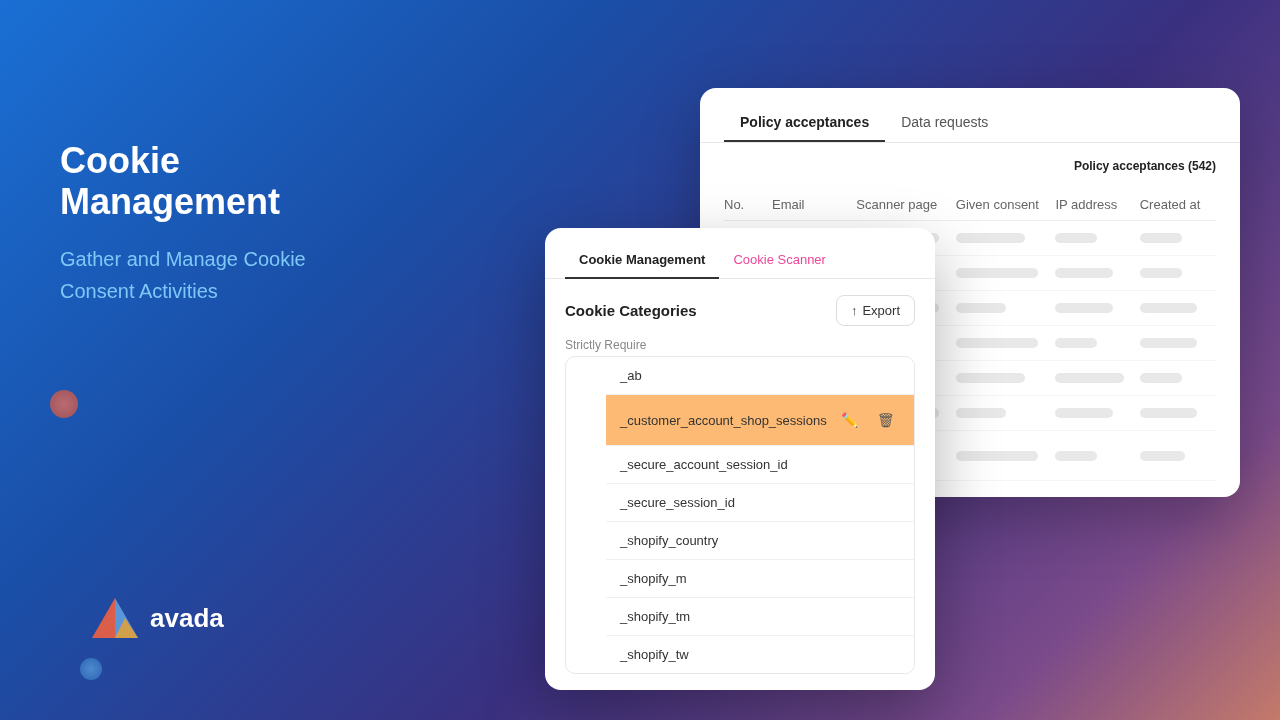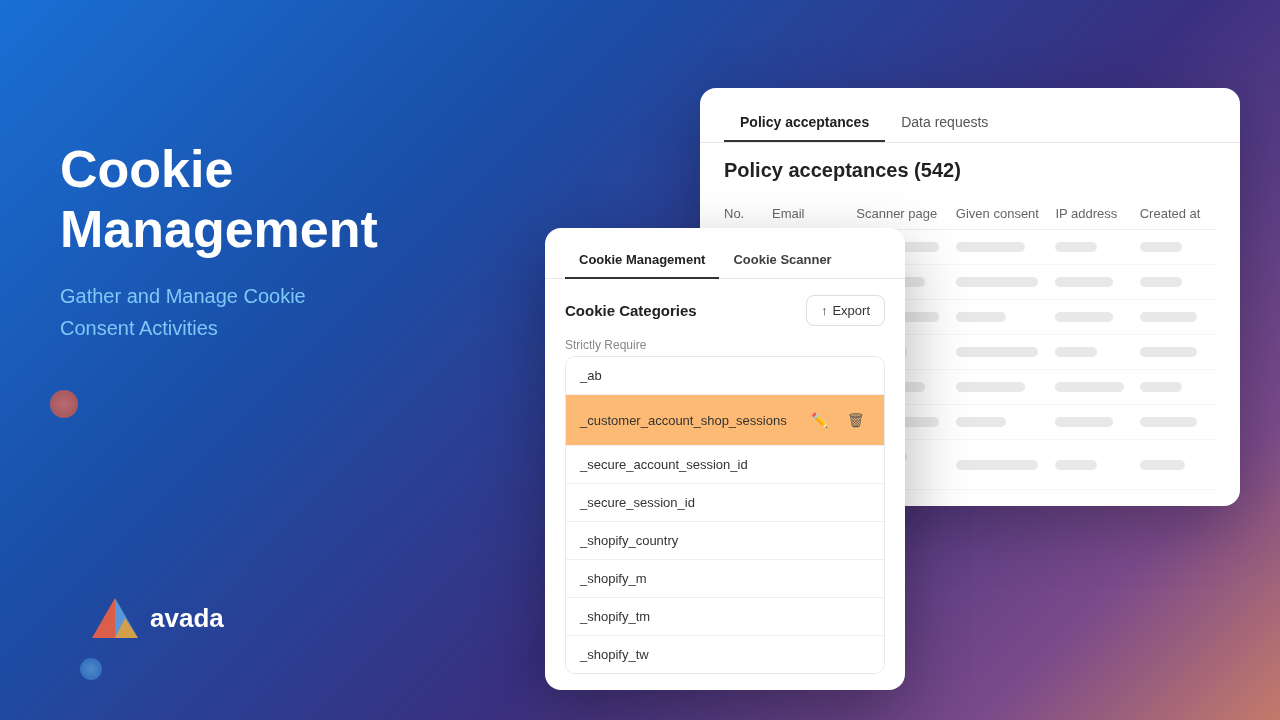--- a/index.html
+++ b/index.html
@@ -20,7 +20,7 @@
       color: white;
     }
     .left-panel h1 {
-      font-size: 52px;
+      font-size: 36px;
       font-weight: 700;
       line-height: 1.15;
       margin-bottom: 20px;

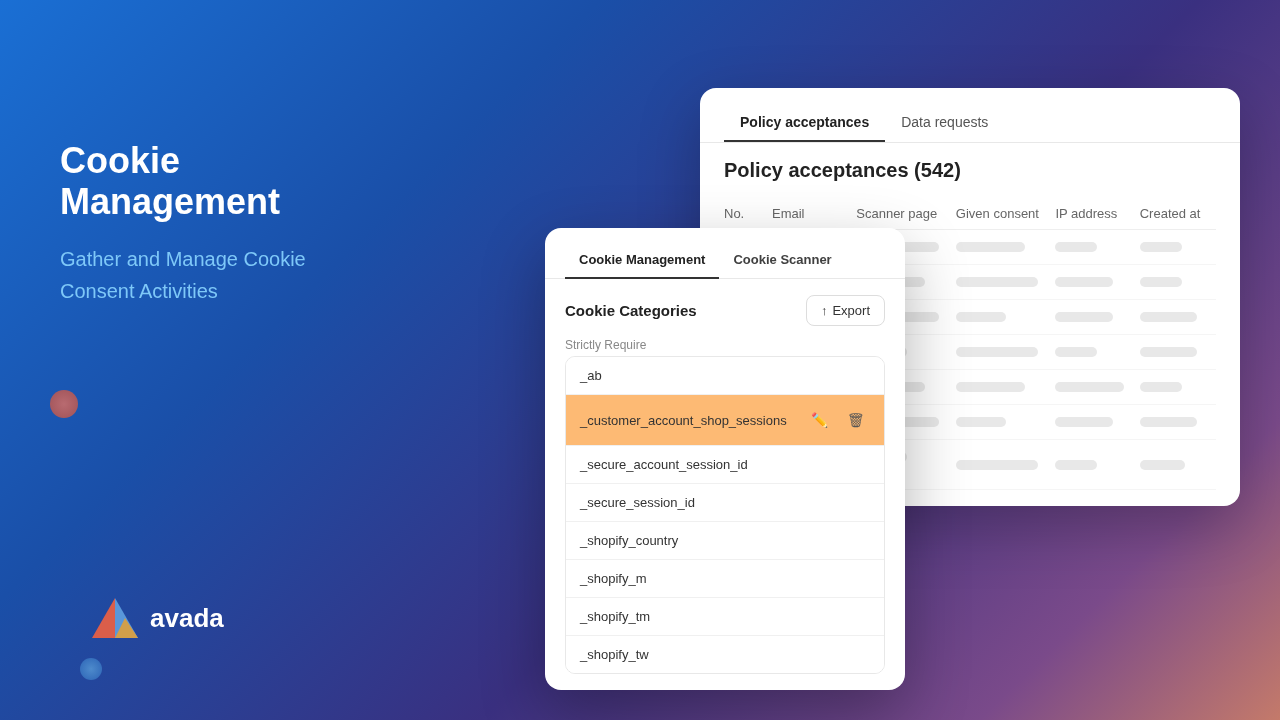--- a/index.html
+++ b/index.html
@@ -113,10 +113,11 @@
       padding: 16px 24px;
     }
     .policy-title {
-      font-size: 20px;
+      font-size: 12px;
       font-weight: 600;
       color: #222;
       margin-bottom: 16px;
+      text-align: right;
     }
 
     .policy-table-header {

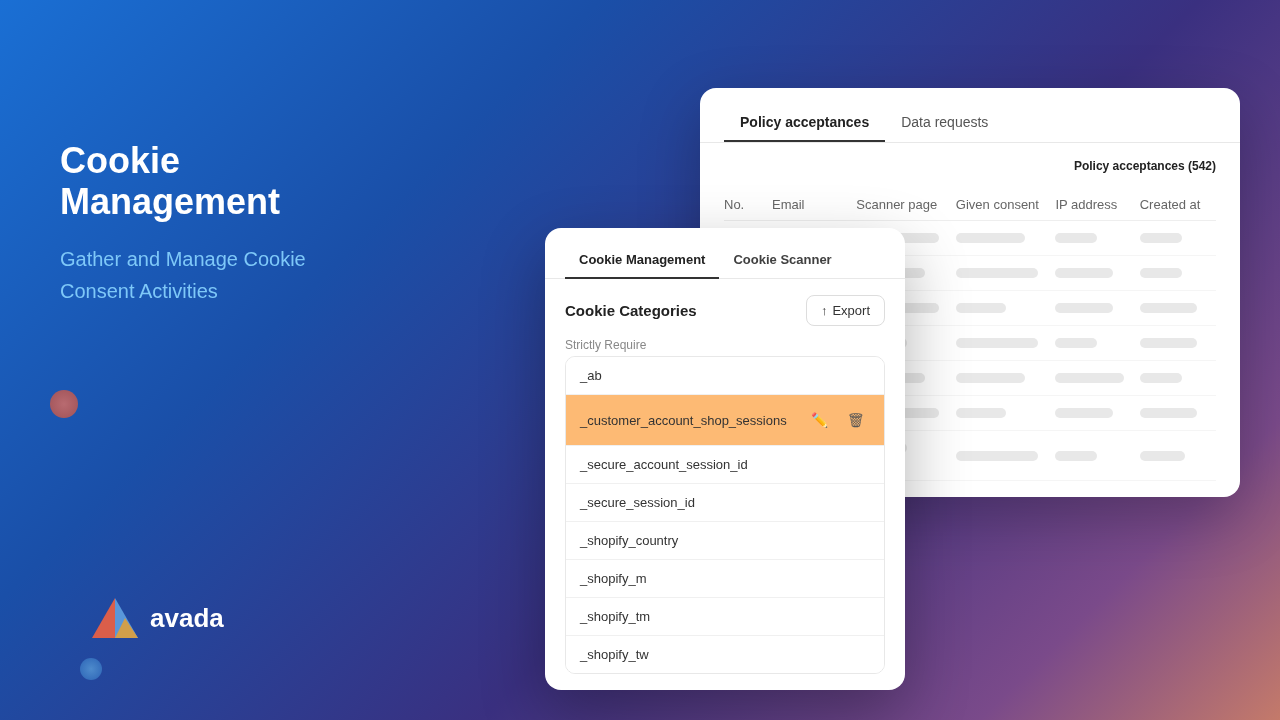--- a/index.html
+++ b/index.html
@@ -155,7 +155,7 @@
       position: absolute;
       left: 545px;
       top: 228px;
-      width: 360px;
+      width: 390px;
       background: white;
       border-radius: 16px;
       box-shadow: 0 24px 64px rgba(0,0,0,0.30);

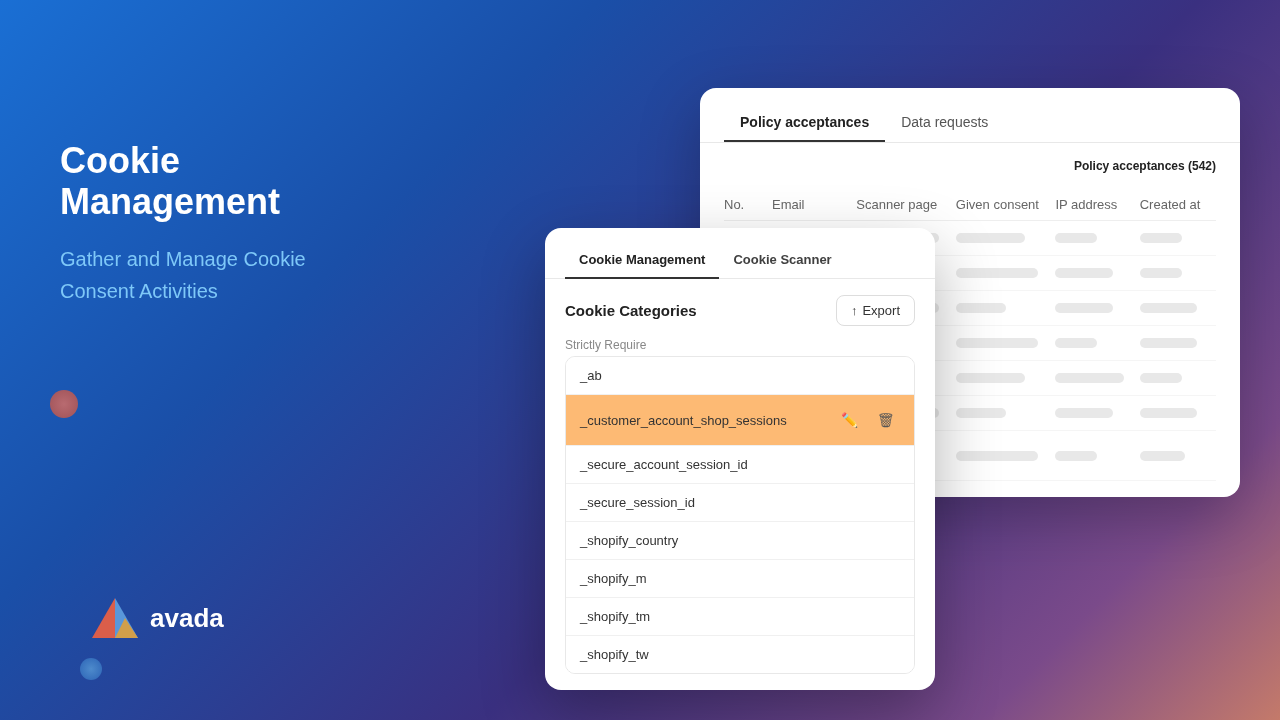--- a/index.html
+++ b/index.html
@@ -171,10 +171,10 @@
     .cookie-tab {
       padding: 10px 14px;
       font-size: 13px;
-      font-weight: 700;
+      font-weight: 400;
       cursor: pointer;
       border-bottom: 2px solid transparent;
-      color: #404040;
+      color: #ec4899;
       margin-bottom: -1px;
     }
     .cookie-tab.active {

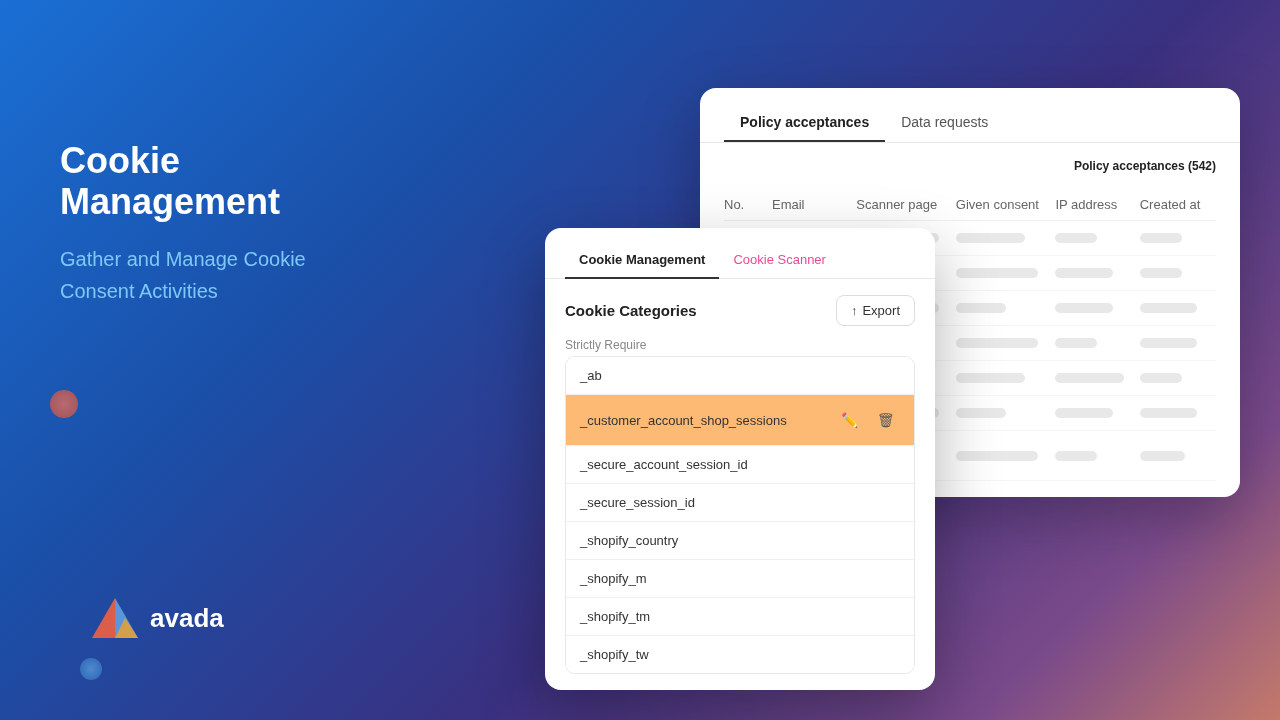--- a/index.html
+++ b/index.html
@@ -226,6 +226,7 @@
       border: 1.5px solid #e8e8e8;
       border-radius: 10px;
       overflow: hidden;
+      padding-left: 40px;
     }
 
     .cookie-item {

